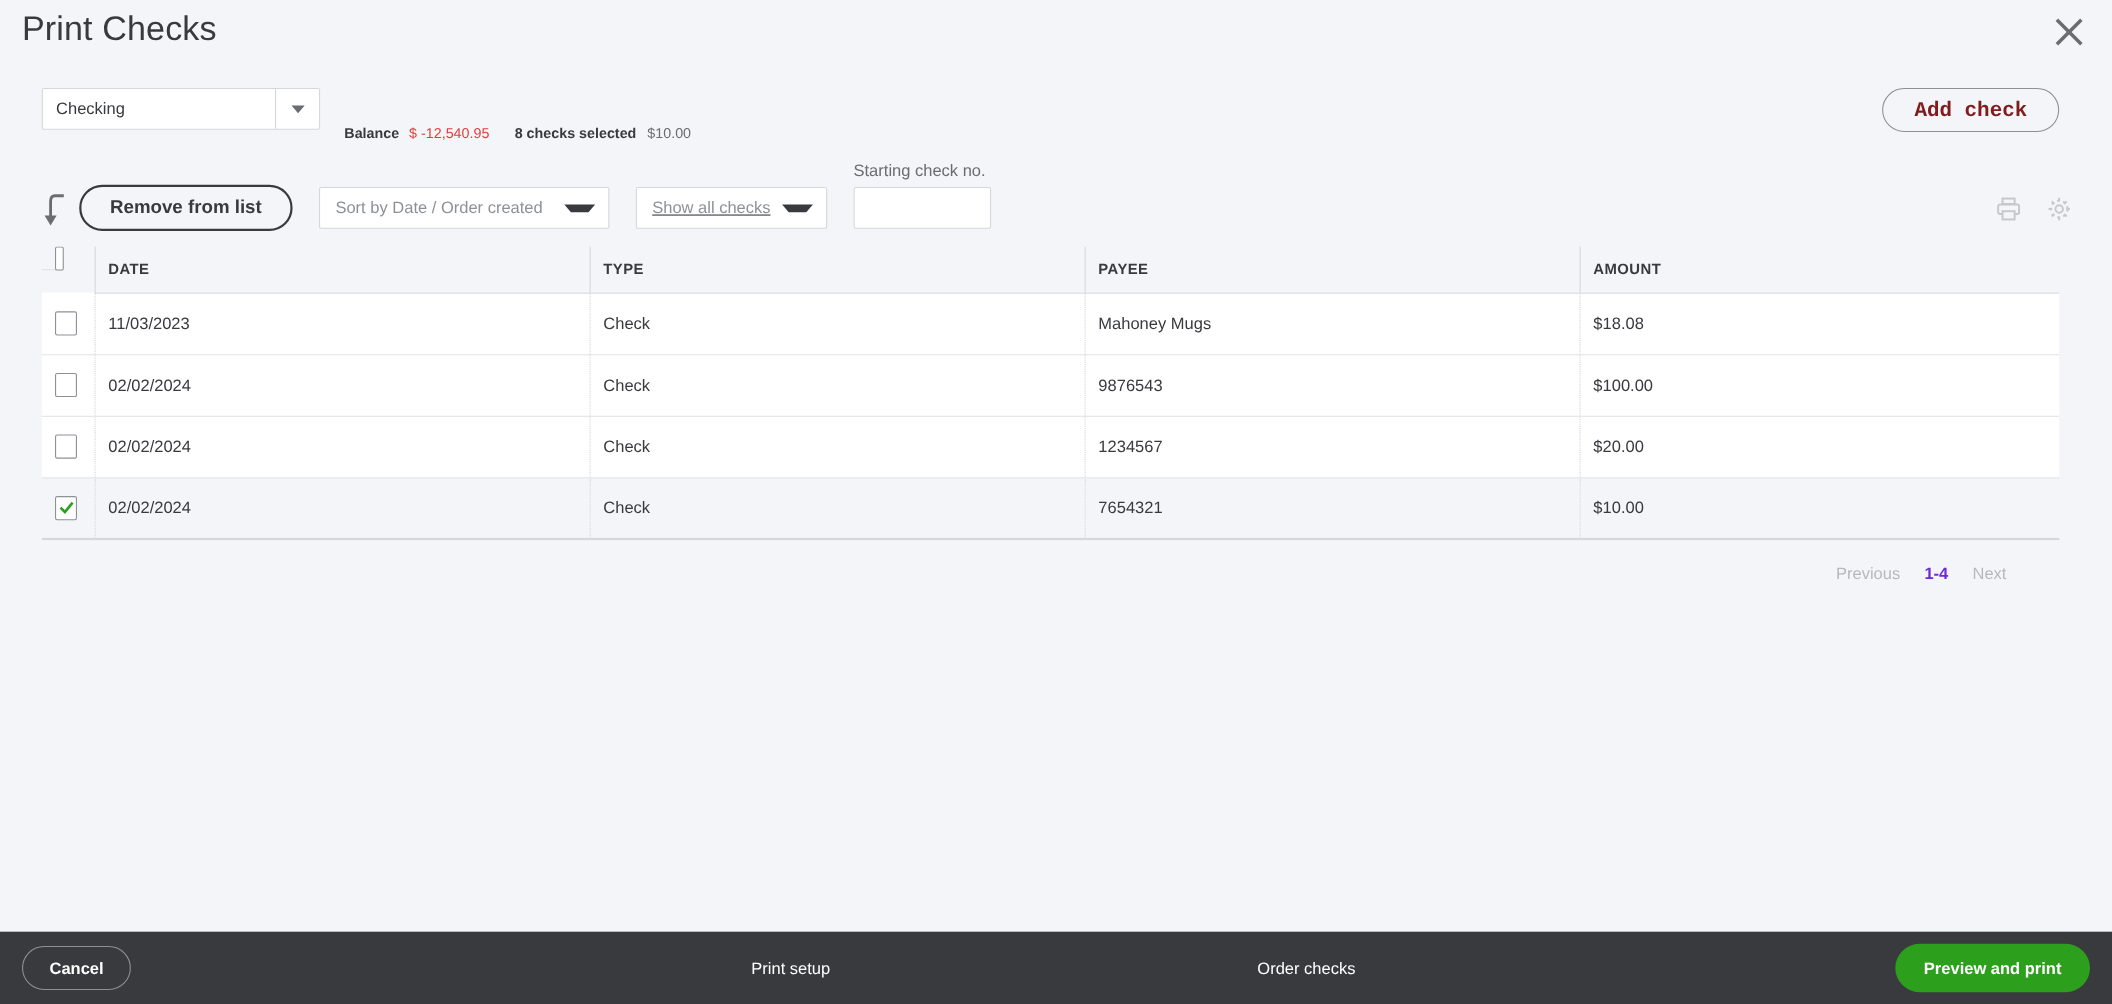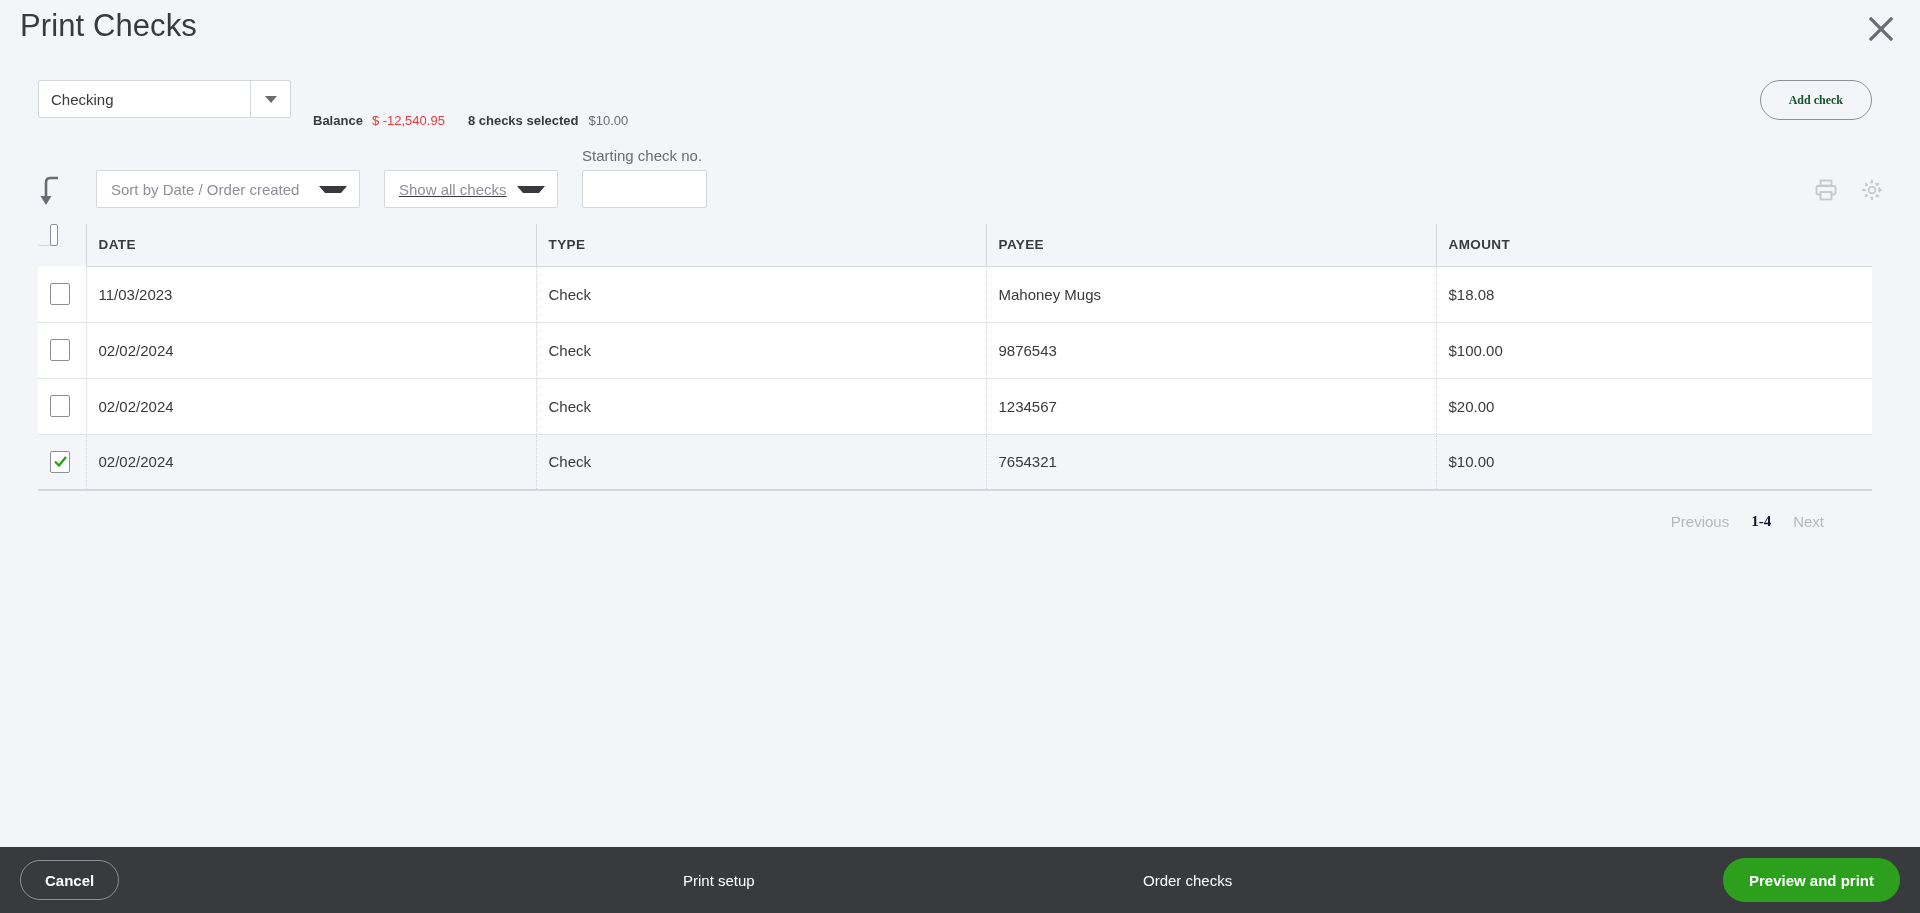--- a/index.html
+++ b/index.html
@@ -112,10 +112,10 @@
     border: 1px solid #8d9096;
     border-radius: 20px;
     background: #f4f5f8;
-    font-family: Liberation Serif, serif;
-    font-size: 12px;
+    font-family: Liberation Mono, monospace;
+    font-size: 19px;
     font-weight: 700;
-    color: #14532d;
+    color: #7f1d1d;
     cursor: pointer;
   }
 

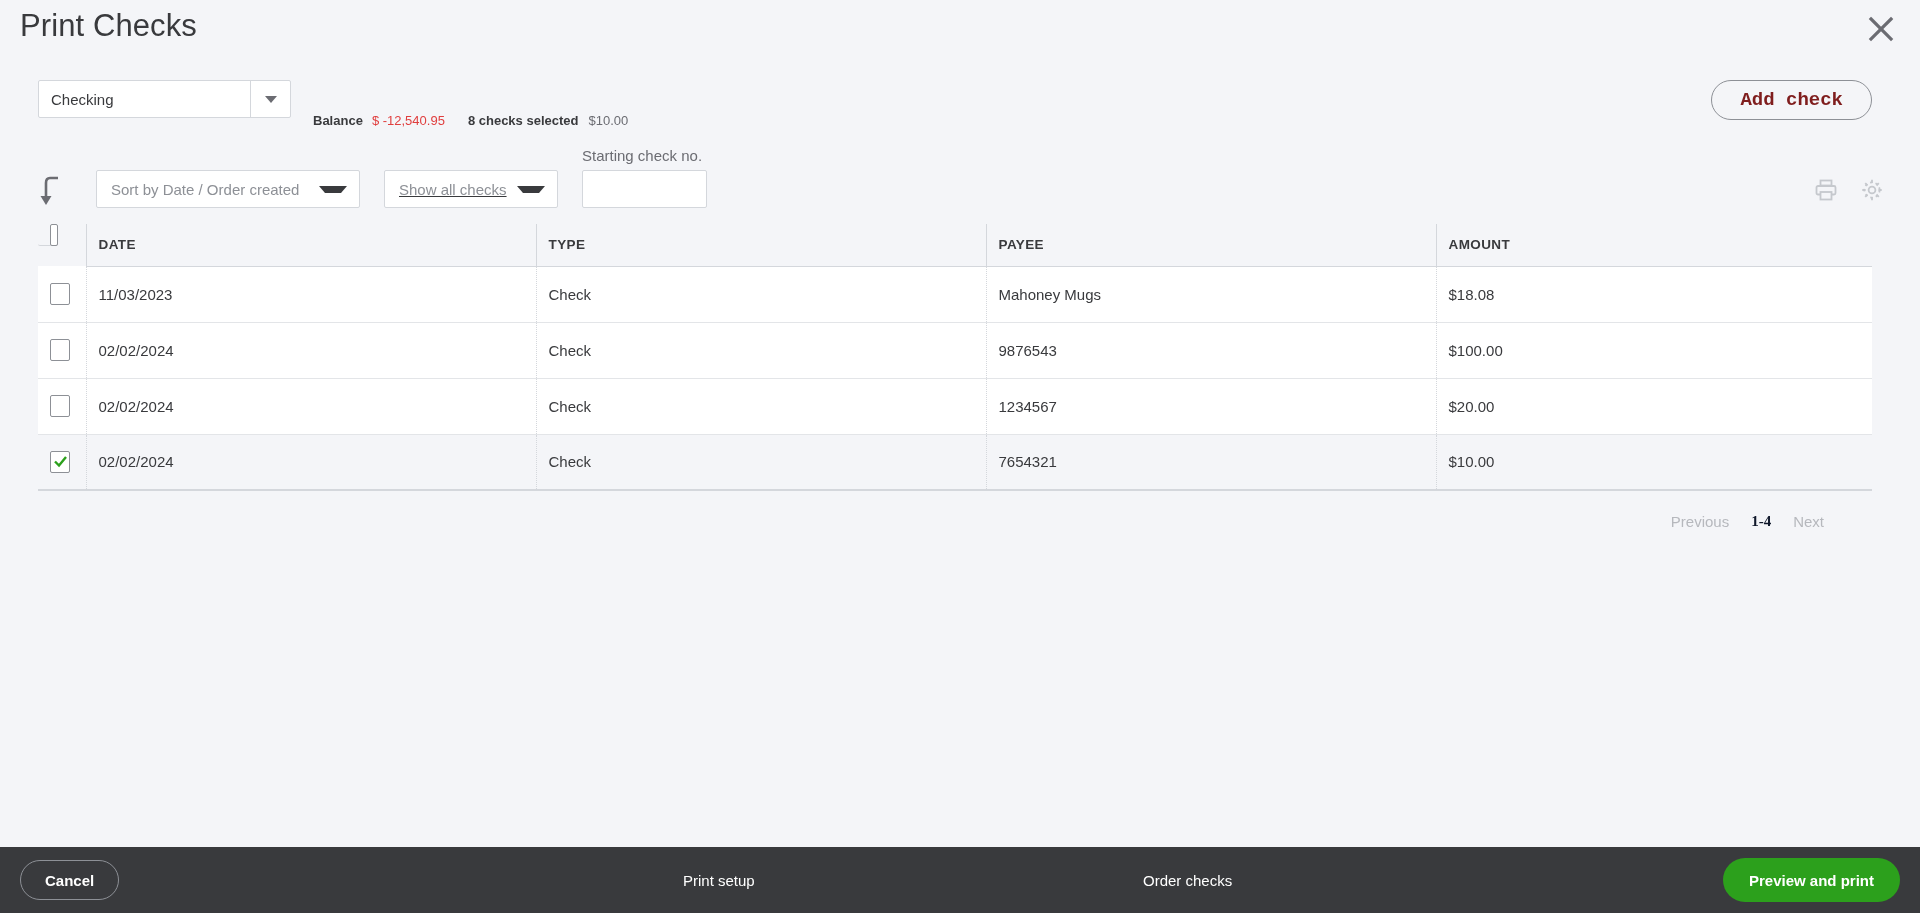--- a/index.html
+++ b/index.html
@@ -366,6 +366,7 @@
       <path d="M8 33 L2.5 24 L13.5 24 Z" fill="#6b6c72"></path>
     </svg>
 
+    <button class="remove-btn">Remove from list</button>
 
     <div class="select-box sort-select">
       <span class="sel-text">Sort by Date / Order created</span>

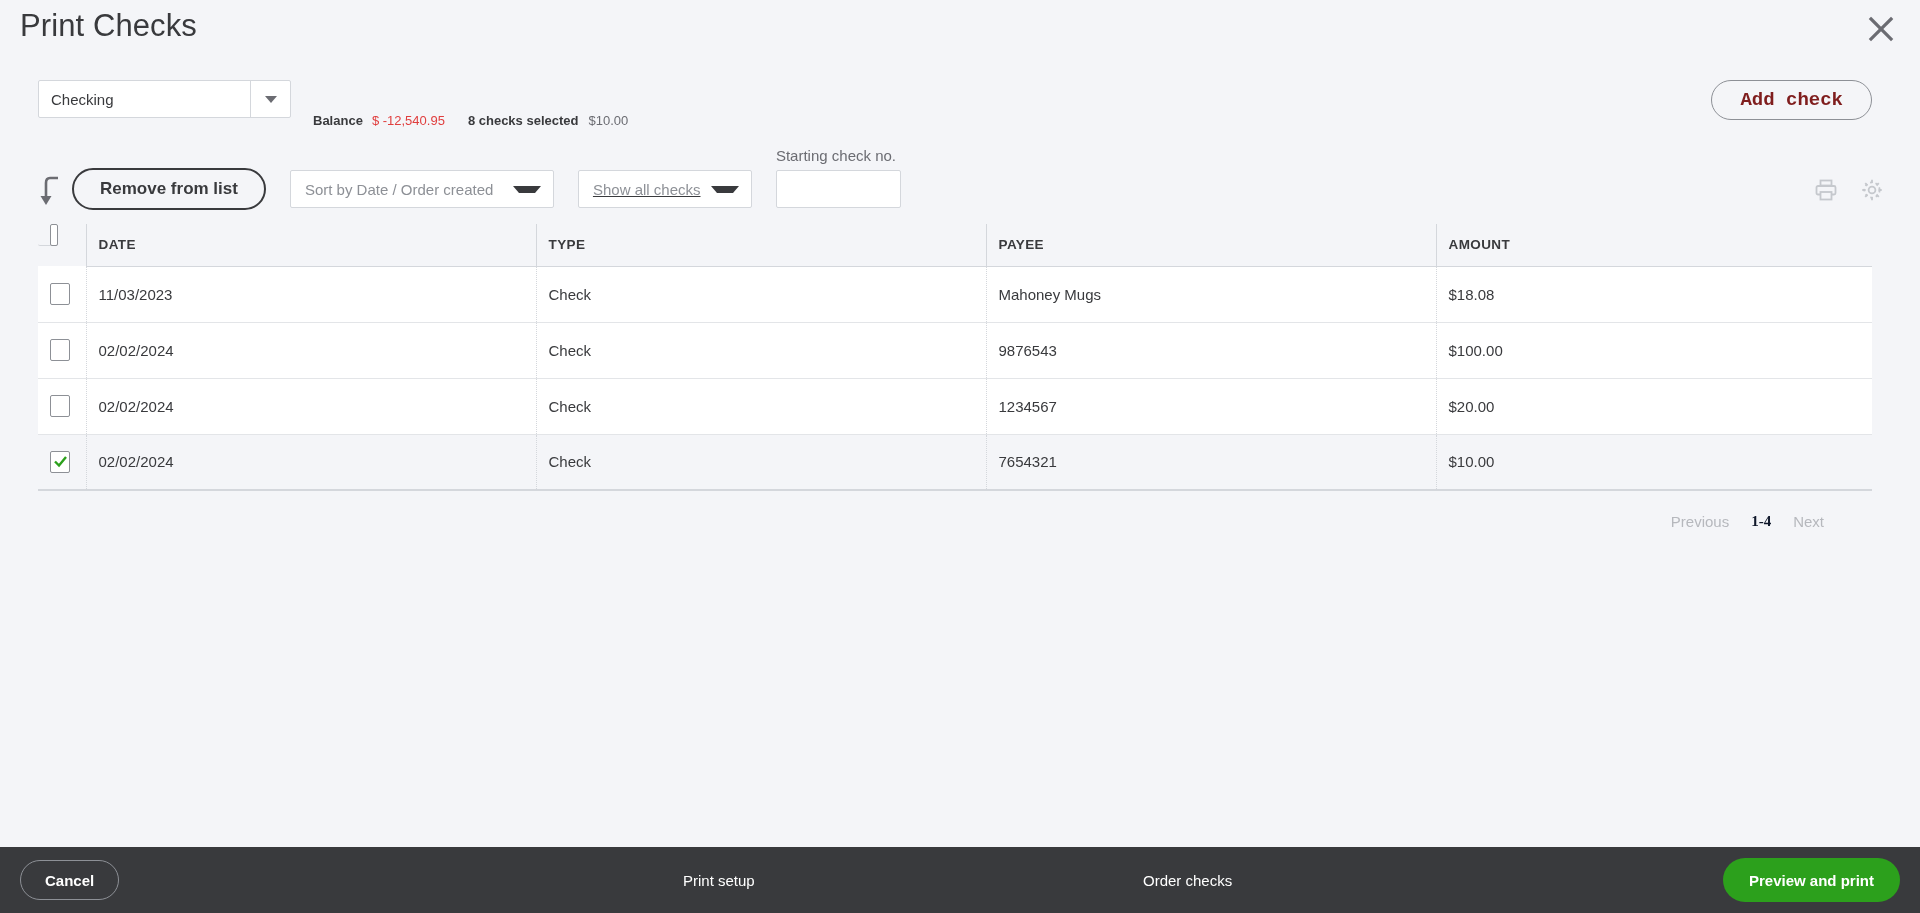--- a/index.html
+++ b/index.html
@@ -277,7 +277,7 @@
     font-size: 15px;
   }
   .pg-prev, .pg-next { color: #b6b8bd; cursor: pointer; }
-  .pg-range { color: #0f172a; font-weight: 700; font-family: Liberation Serif, serif; }
+  .pg-range { color: #6d28d9; font-weight: 700; }
 
   .spacer { flex: 1 1 auto; }
 

